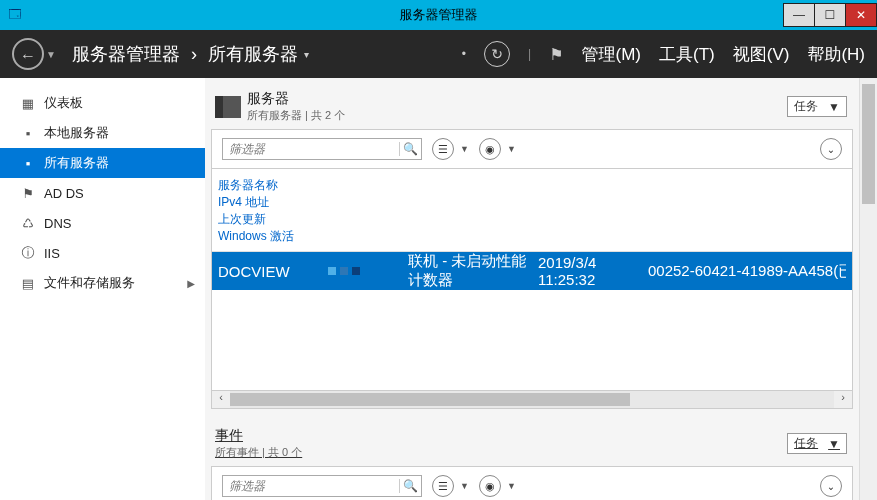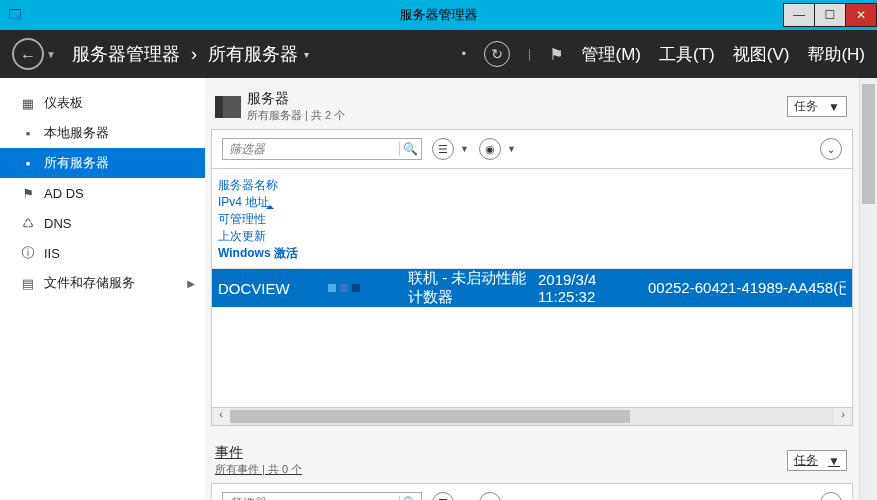--- a/index.html
+++ b/index.html
@@ -171,7 +171,6 @@
       <div class="thead-row">
         <div class="th1">服务器名称</div>
         <div class="th2">IPv4 地址</div>
-        <div class="th3">可管理性</div>
         <div class="th4">上次更新</div>
         <div class="th5">Windows 激活</div>
       </div>

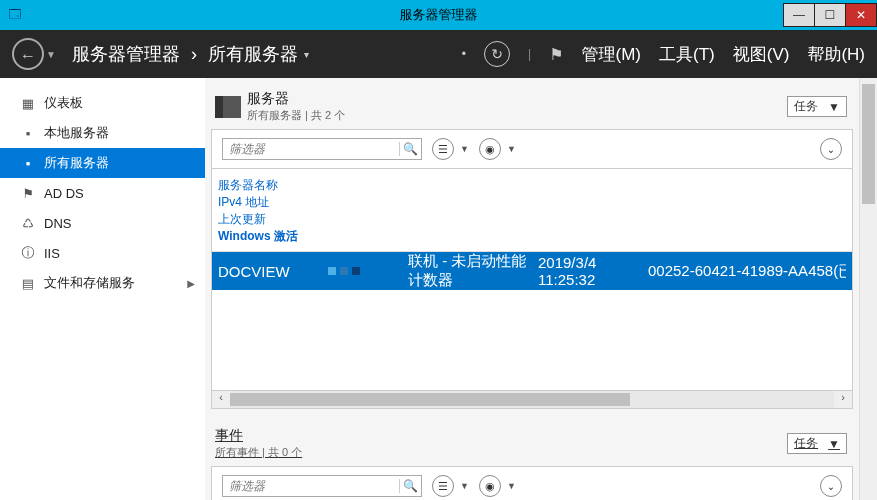--- a/index.html
+++ b/index.html
@@ -53,7 +53,7 @@
   .th3 { width: 130px; position:relative; }
   .th3::after { content:''; position:absolute; top:-6px; left:48px; width:0; height:0; border-left:4px solid transparent; border-right:4px solid transparent; border-bottom:4px solid #0066cc; }
   .th4 { width: 110px; }
-  .th5 { flex:1;font-weight:bold; }
+  .th5 { flex:1; }
   .trow { display: flex; align-items: center; padding: 0 6px; font-size: 15px; }
   .trow.sel { background: #0072c6; color: #fff; }
   .td1 { width: 110px; }

